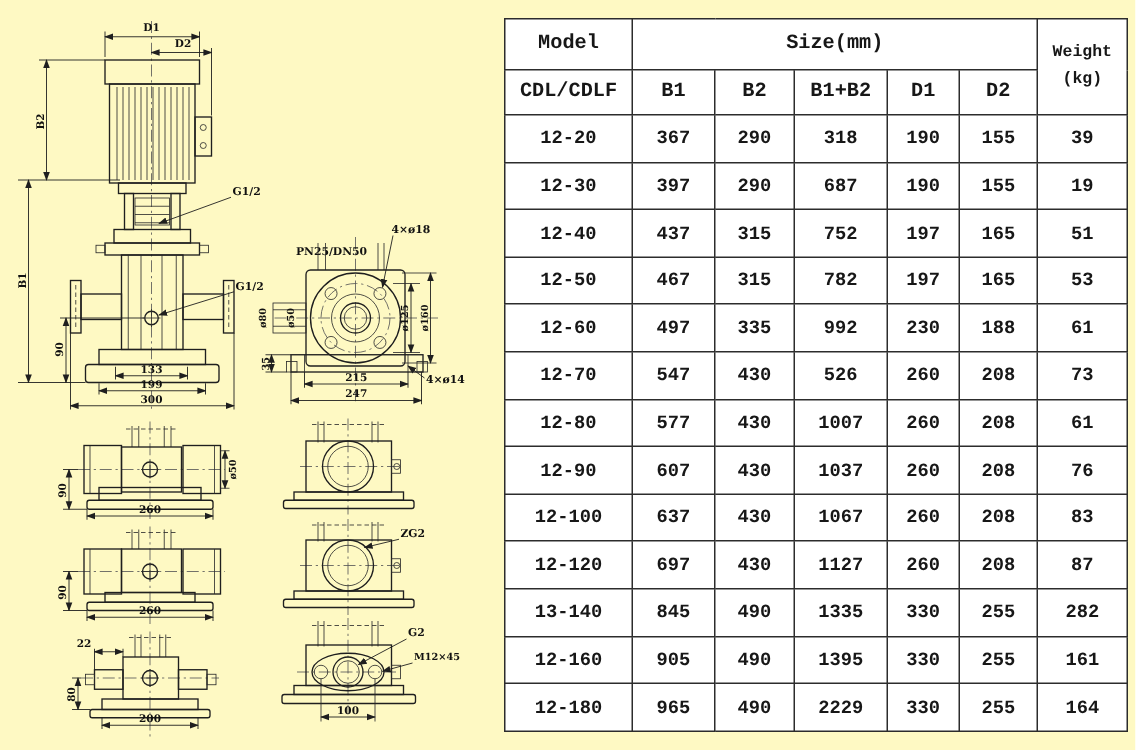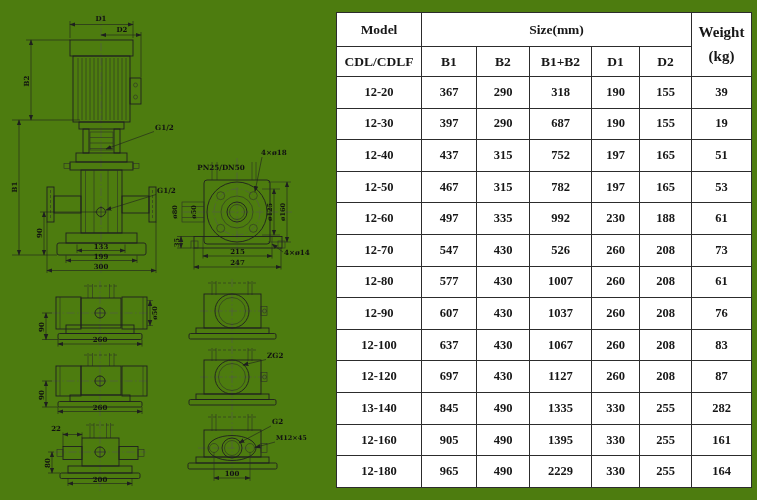--- a/index.html
+++ b/index.html
@@ -3,7 +3,7 @@
 <meta charset="utf-8">
 <style>
   html,body{margin:0;padding:0;background:#ffffff;}
-  .page{position:relative;width:757px;height:500px;background:#4d7c0f;overflow:hidden;
+  .page{position:relative;width:757px;height:500px;background:#fef9c3;overflow:hidden;
         font-family:"Liberation Serif","DejaVu Serif",serif;}
   .drawing-panel{position:absolute;left:0;top:0;}
 

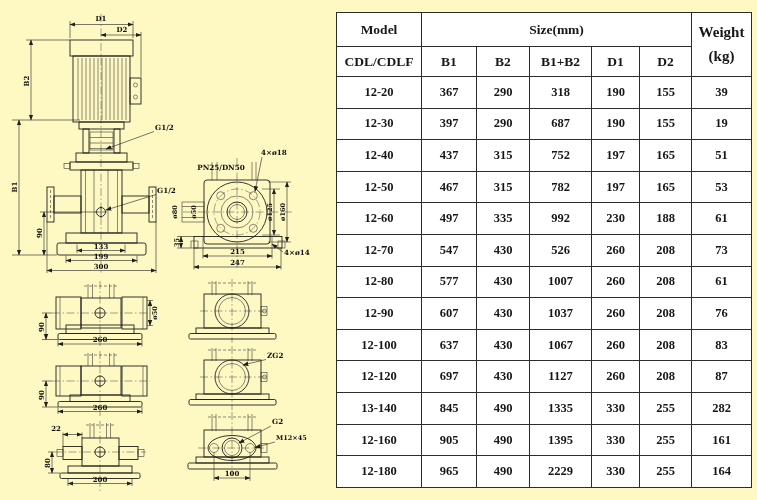--- a/index.html
+++ b/index.html
@@ -9,7 +9,7 @@
 
   
   .dim-table{position:absolute;left:336px;top:12px;width:415px;height:476px;
-             border-collapse:collapse;table-layout:fixed;background:#fff;}
+             border-collapse:collapse;table-layout:fixed;background:#fff;font-family:Liberation Mono, monospace;}
   .dim-table th,.dim-table td{border:1px solid #2c2c2c;text-align:center;vertical-align:middle;
              color:#171717;padding:0;overflow:hidden;}
   .dim-table thead tr.hr1{height:34px;}

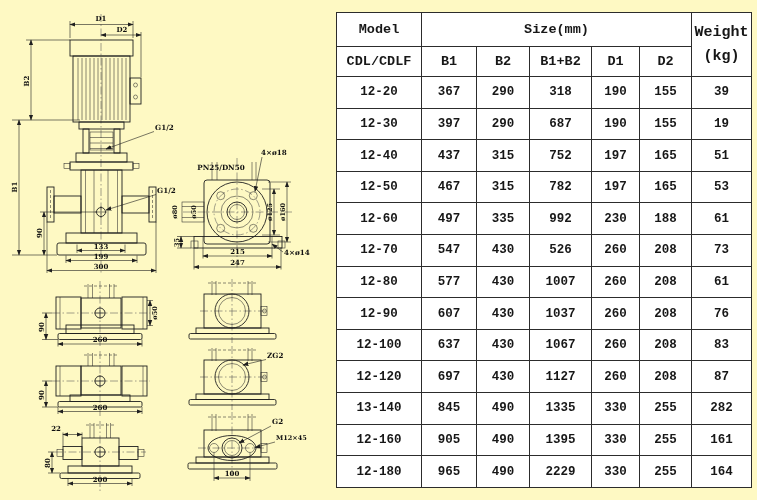--- a/index.html
+++ b/index.html
@@ -16,7 +16,7 @@
   .dim-table thead tr.hr2{height:30px;}
   .dim-table th{font-weight:bold;font-size:13.5px;}
   .dim-table tbody td{font-weight:bold;font-size:12.5px;}
-  .weight-head div{line-height:1.55;font-size:15px;}
+  .weight-head div{line-height:1.55;font-size:11px;}
 
   
   .o{fill:none;stroke:#1f1f1f;stroke-width:0.9;}

